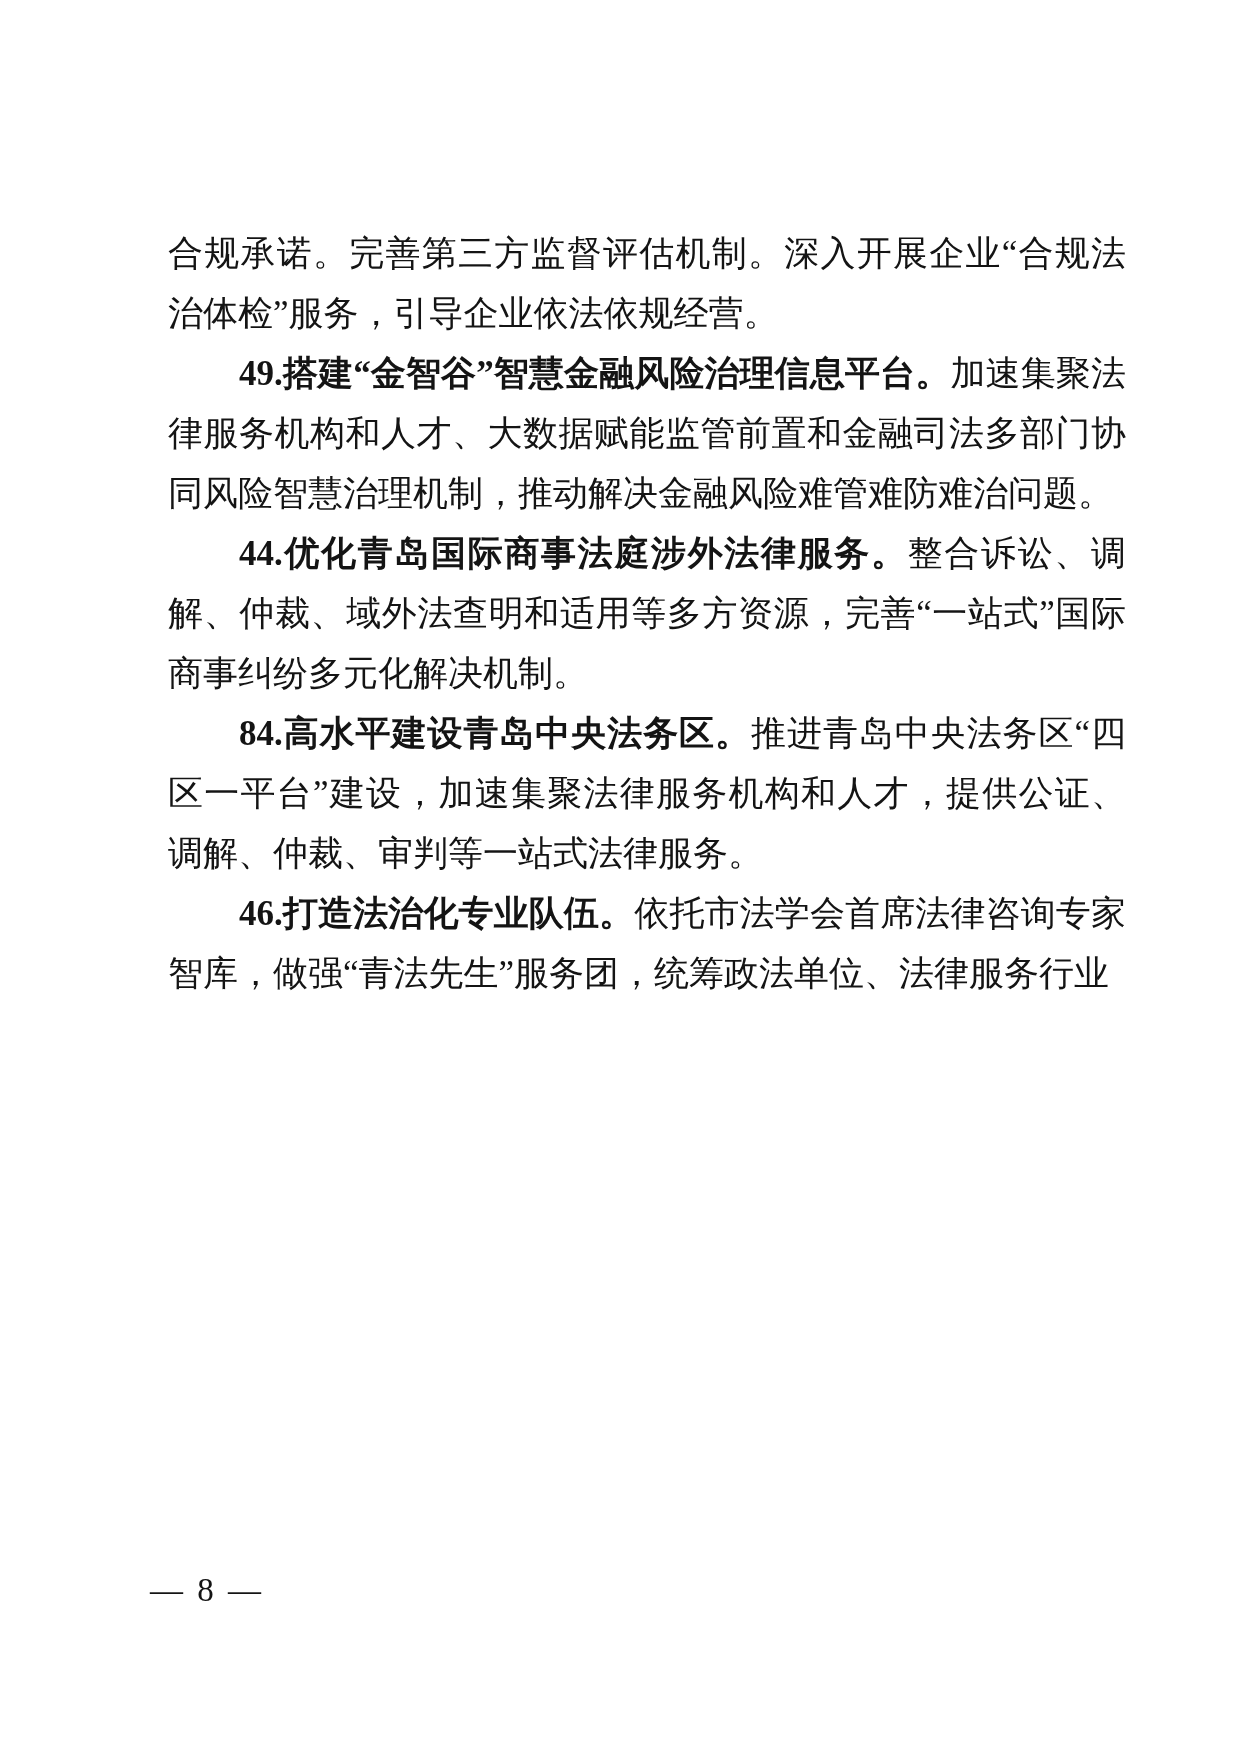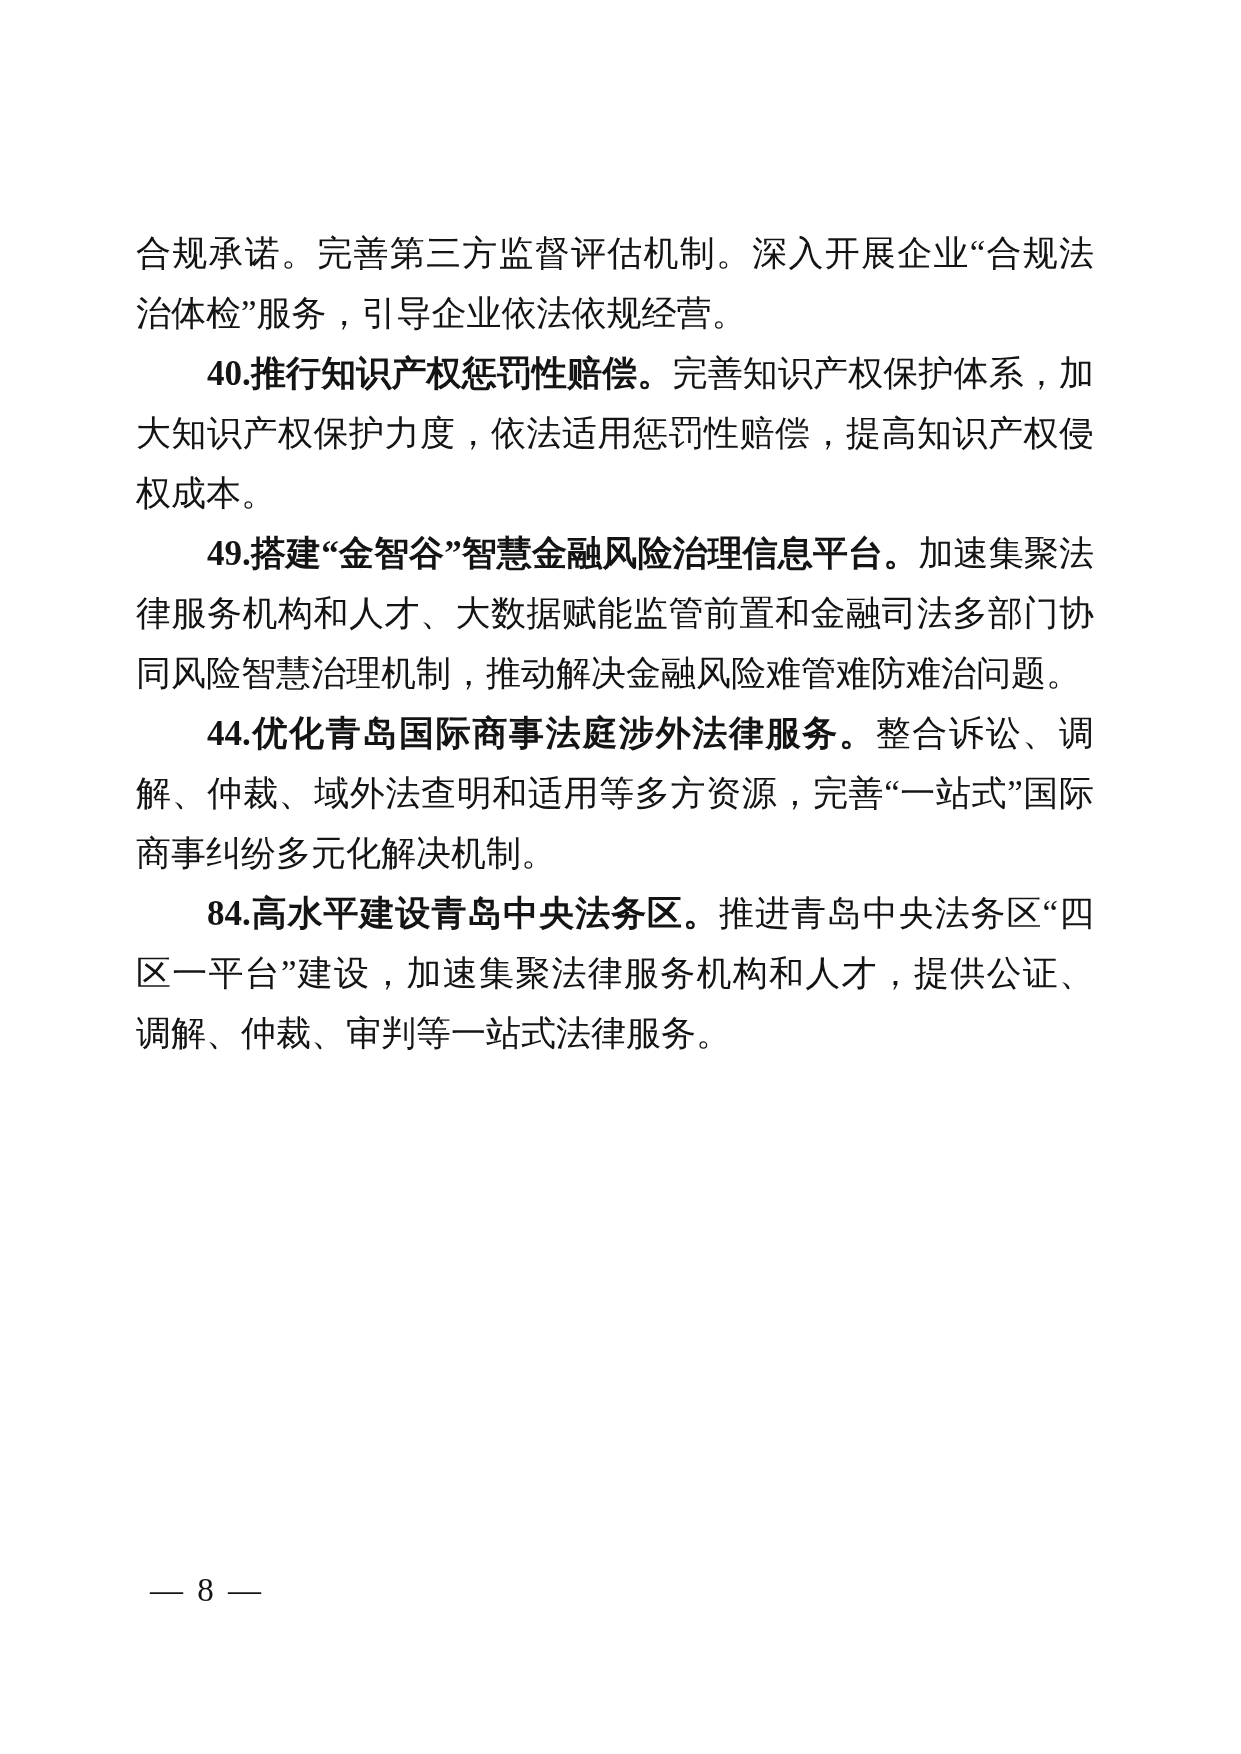--- a/index.html
+++ b/index.html
@@ -15,7 +15,7 @@
   }
   .content {
     position: absolute;
-    left: 136px;
+    left: 168px;
     top: 224px;
     width: 958px;
   }

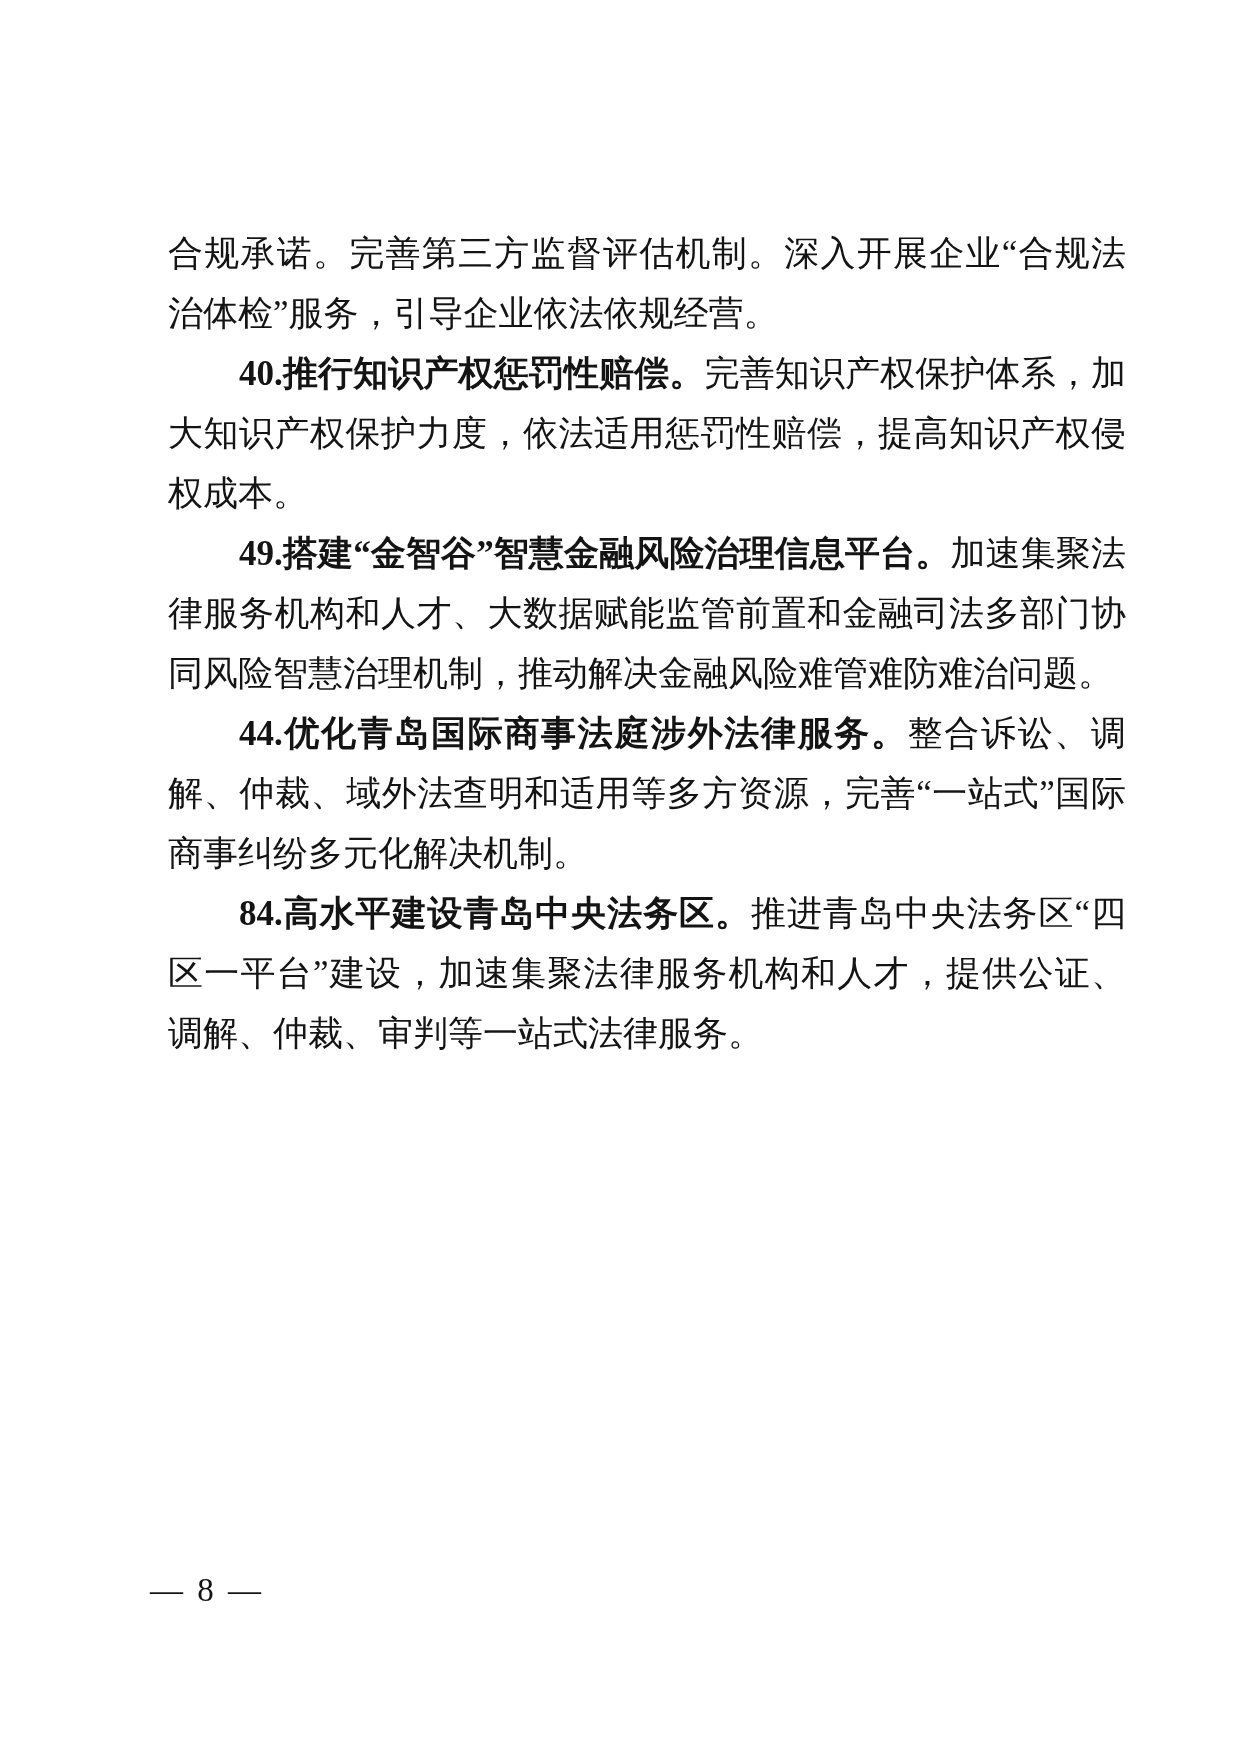--- a/index.html
+++ b/index.html
@@ -45,7 +45,6 @@
 
     <p class="para"><span class="lead"></span><span>合规承诺。完善第三方监督评估机制。深入开展企业“合规法治体检”服务，引导企业依法依规经营。</span></p>
 
-    <p class="para indented"><span class="lead">40.推行知识产权惩罚性赔偿。</span><span>完善知识产权保护体系，加大知识产权保护力度，依法适用惩罚性赔偿，提高知识产权侵权成本。</span></p>
 
 
     <p class="para indented"><span class="lead">49.搭建“金智谷”智慧金融风险治理信息平台。</span><span>加速集聚法律服务机构和人才、大数据赋能监管前置和金融司法多部门协同风险智慧治理机制，推动解决金融风险难管难防难治问题。</span></p>

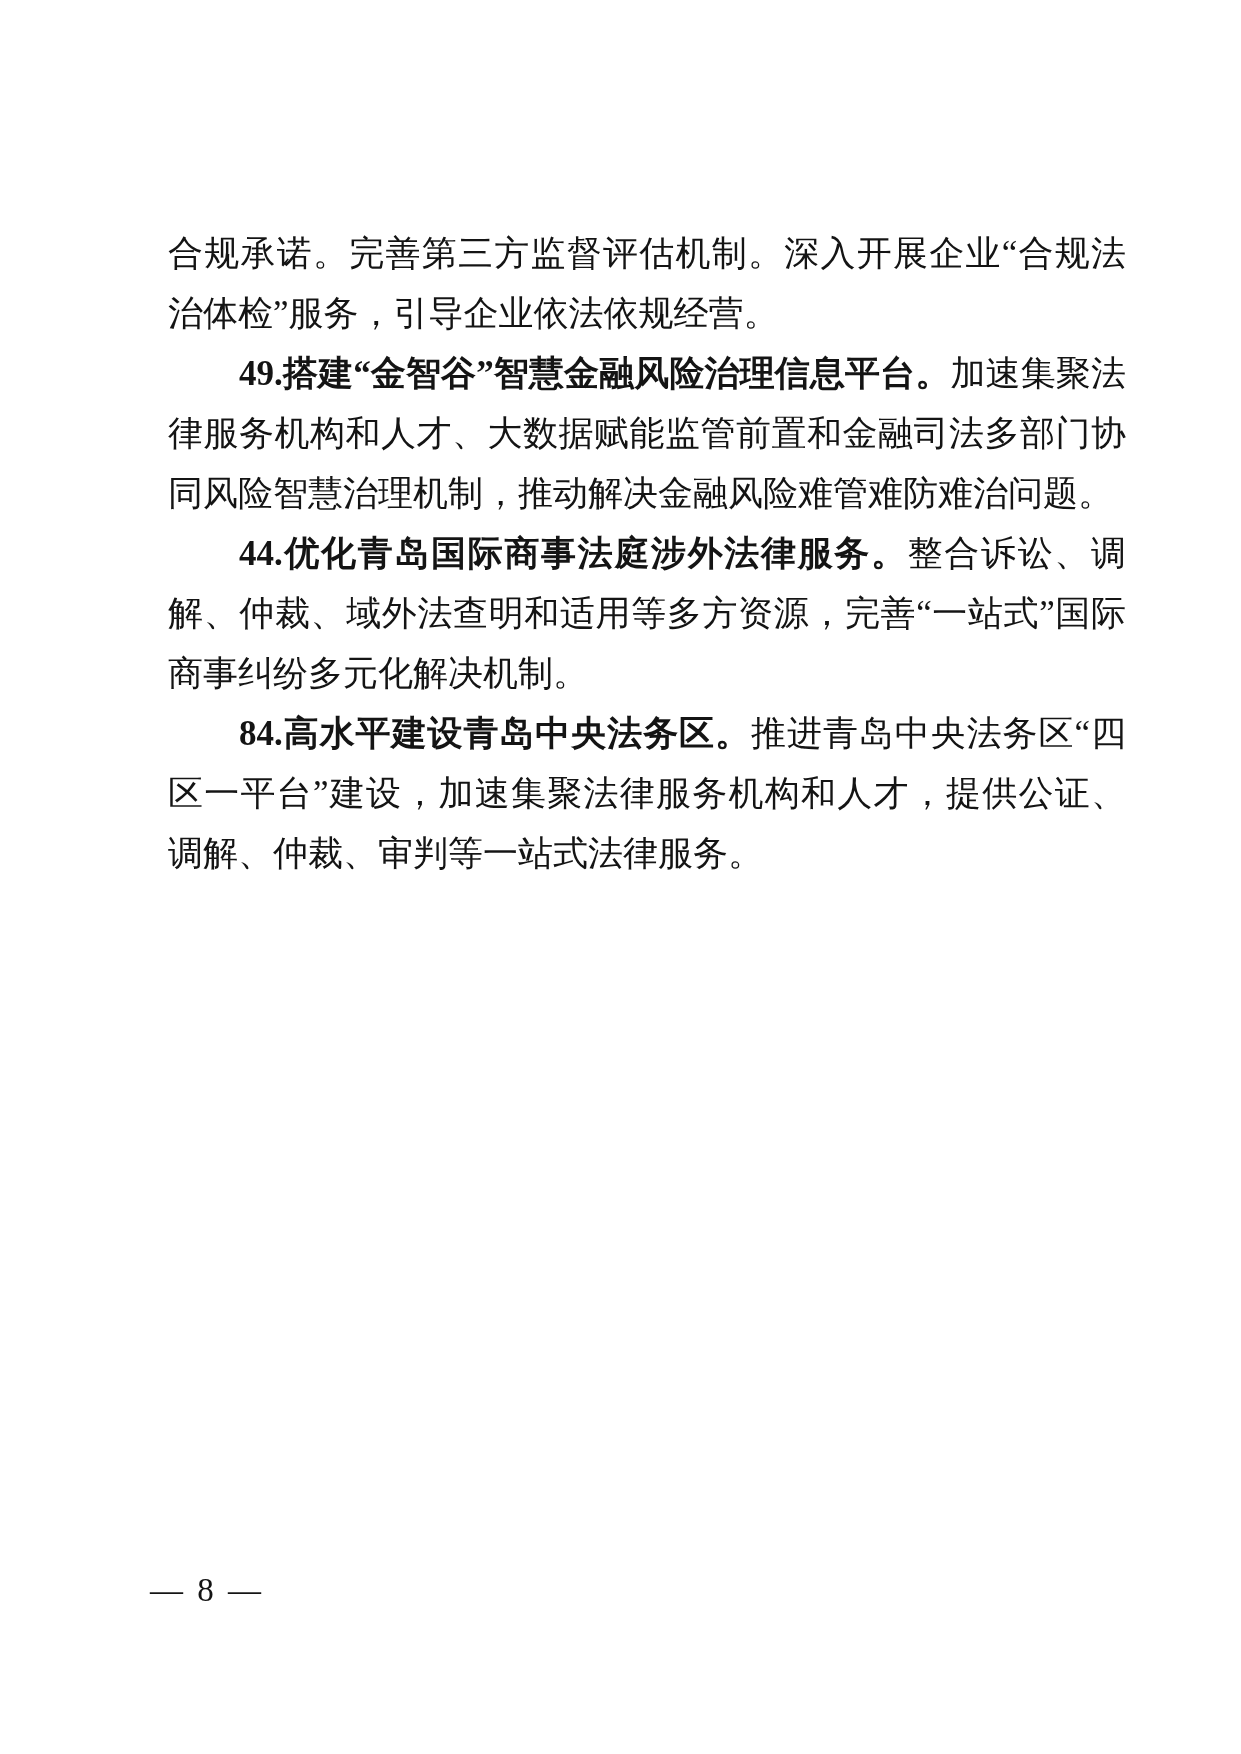--- a/index.html
+++ b/index.html
@@ -54,6 +54,7 @@
 
     <p class="para indented"><span class="lead">84.高水平建设青岛中央法务区。</span><span>推进青岛中央法务区“四区一平台”建设，加速集聚法律服务机构和人才，提供公证、调解、仲裁、审判等一站式法律服务。</span></p>
 
+    <p class="para indented"><span class="lead">46.打造法治化专业队伍。</span><span>依托市法学会首席法律咨询专家智库，做强“青法先生”服务团，统筹政法单位、法律服务行业</span></p>
 
   </div>
 

